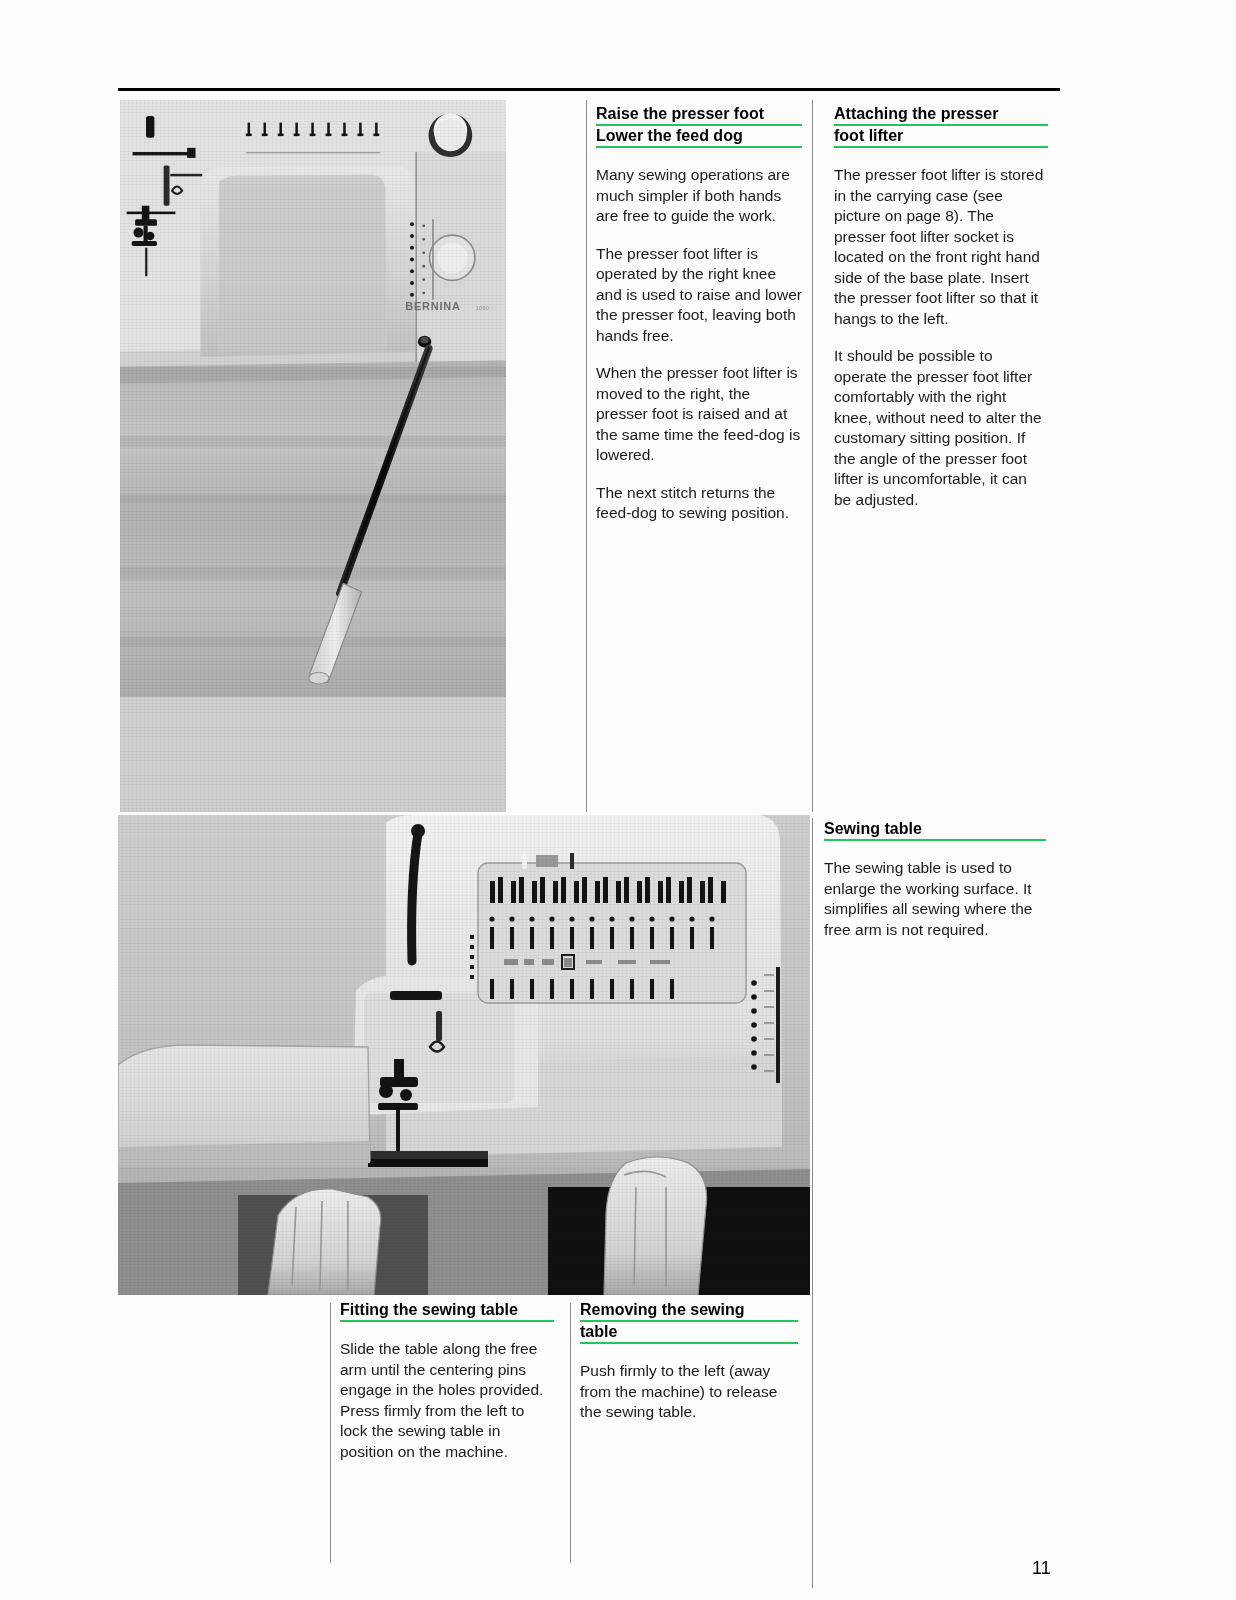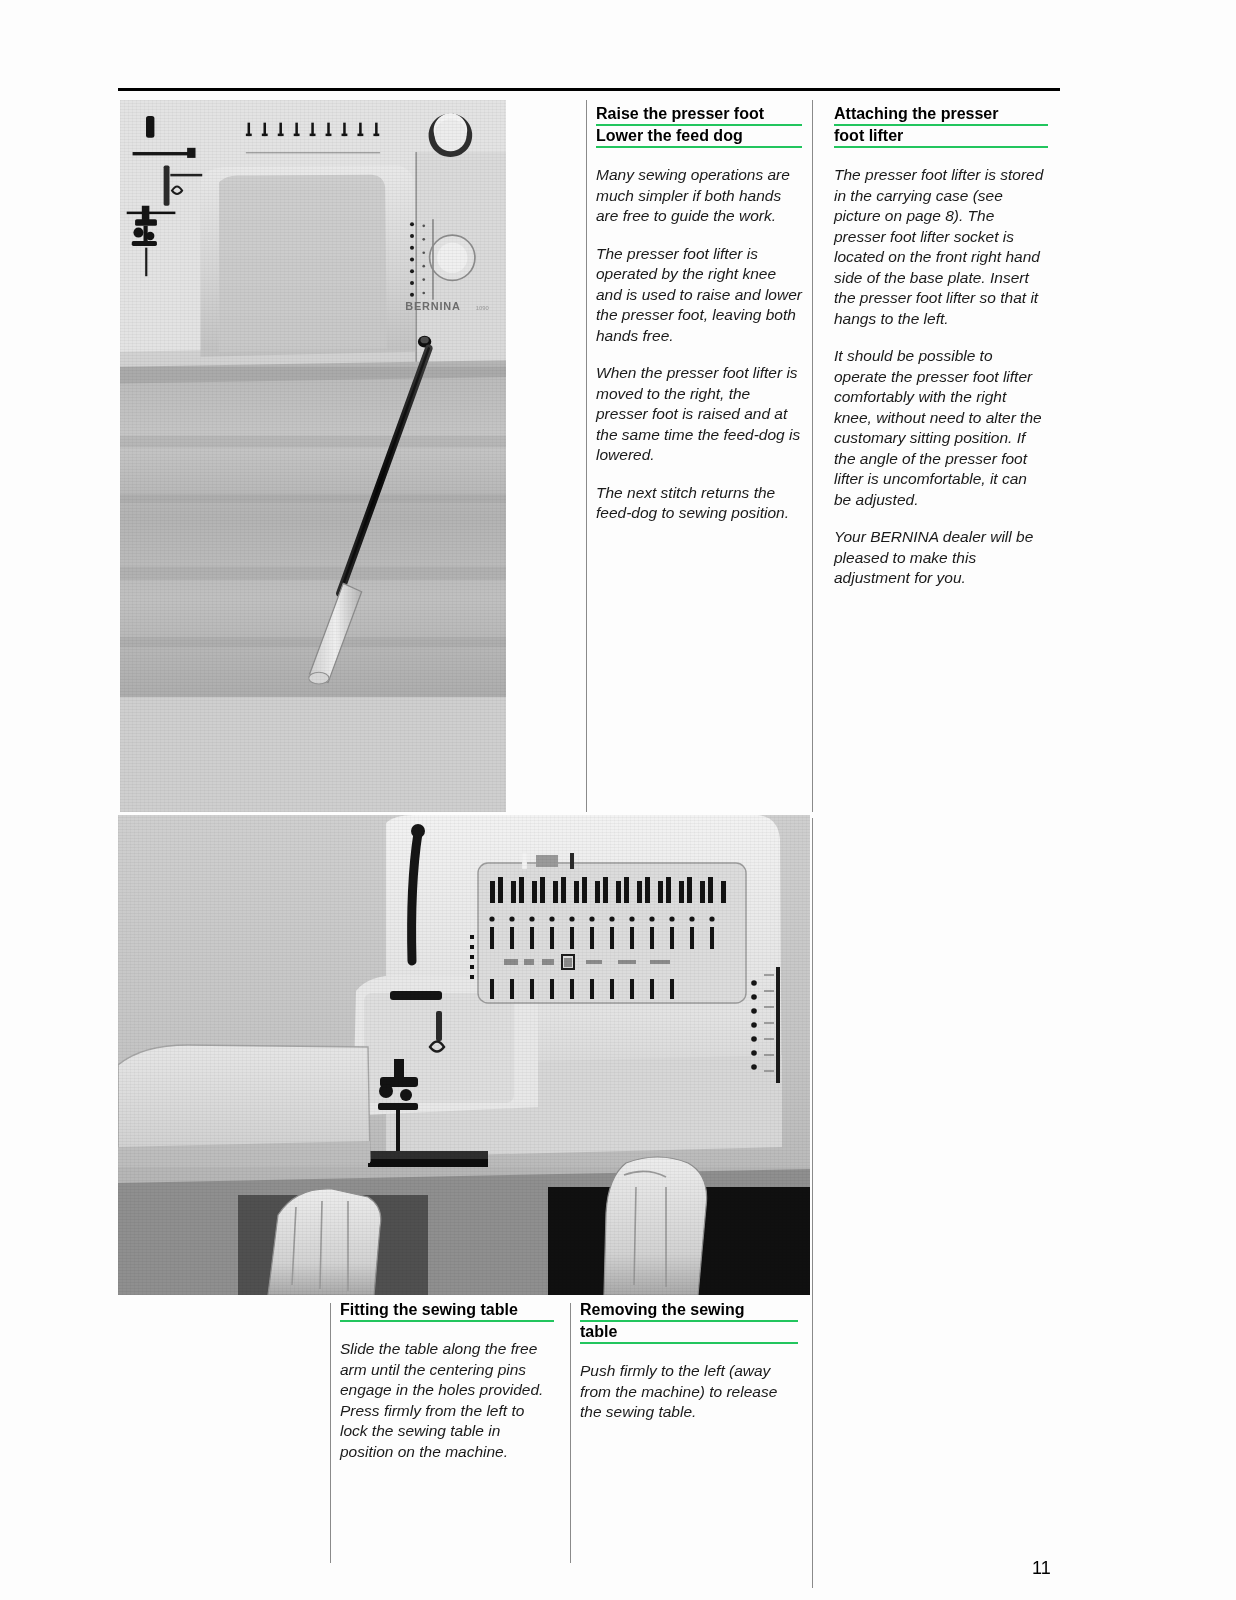--- a/index.html
+++ b/index.html
@@ -108,7 +108,6 @@
   }
   .col p {
     margin: 0 0 17px 0;
-    font-style: italic;
   }
   .col .after-head { margin-top: 17px; }
 

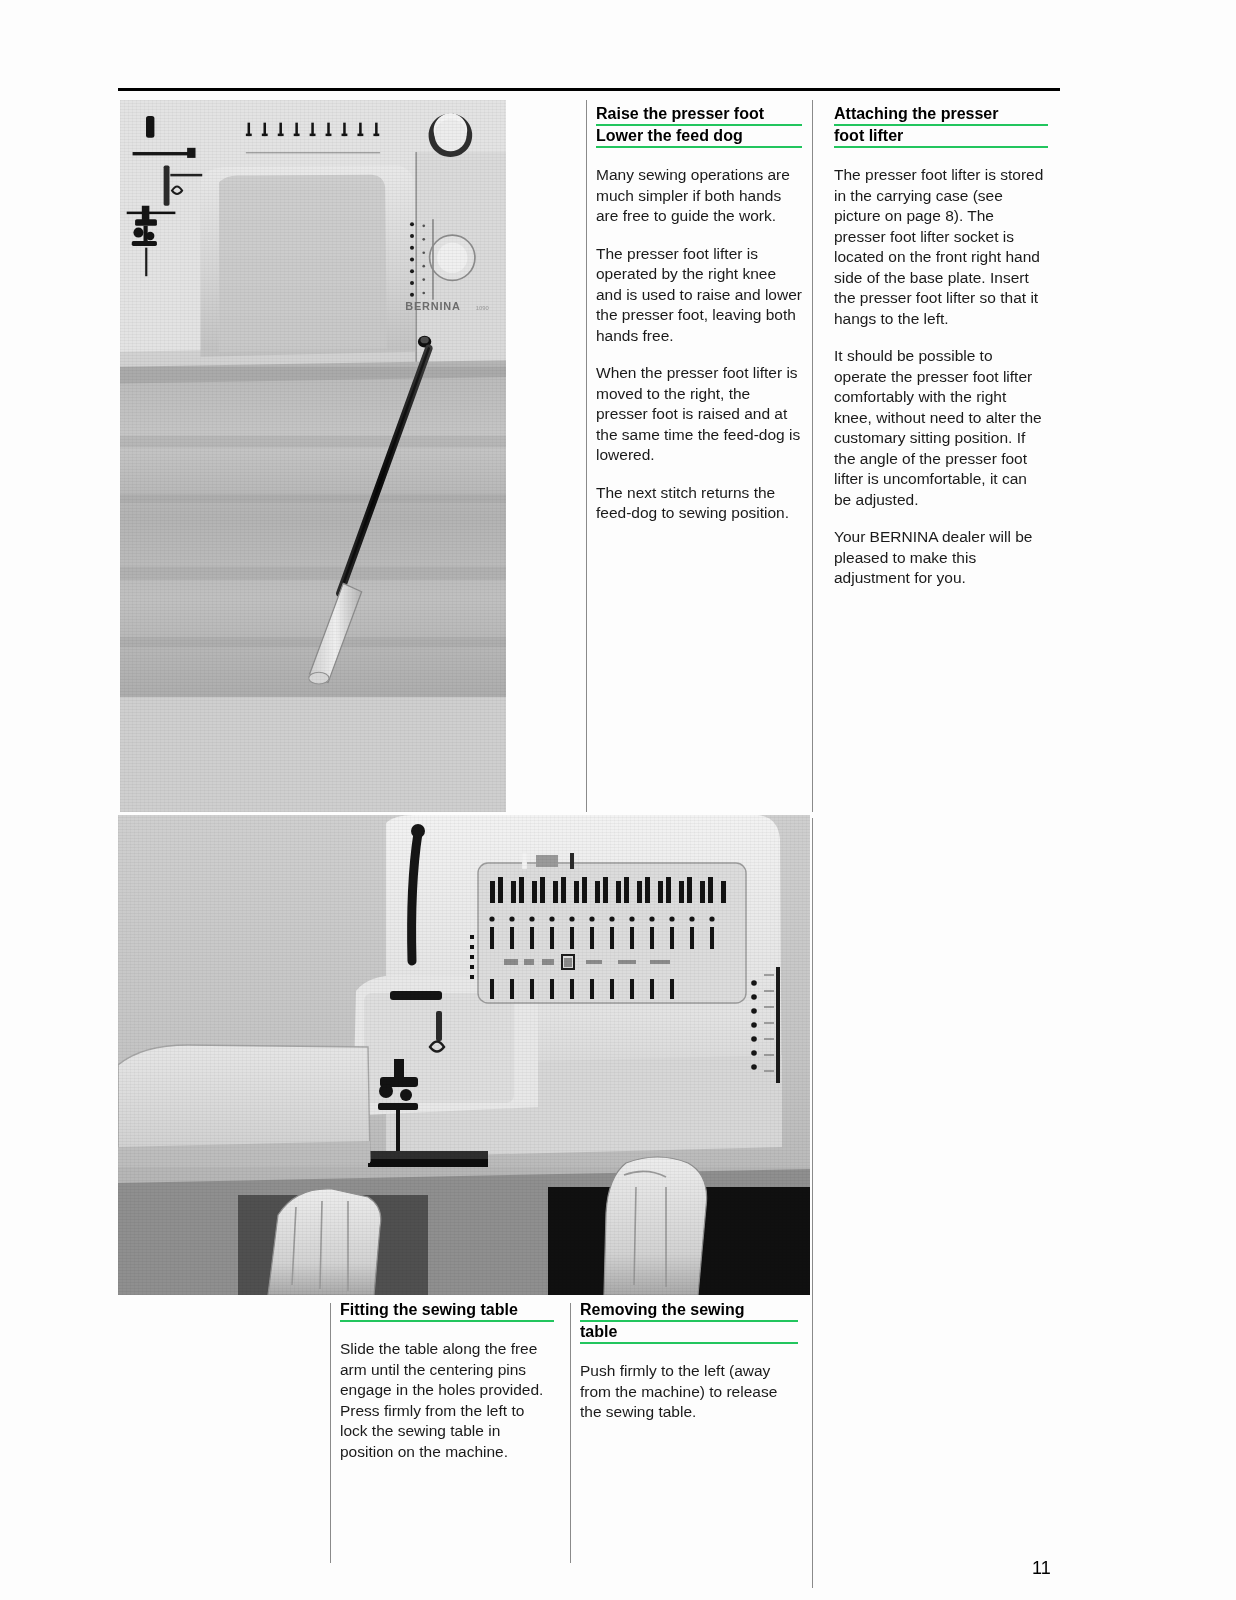--- a/index.html
+++ b/index.html
@@ -479,7 +479,6 @@
     </h2>
     <p class="after-head">The presser foot lifter is stored in the carrying case (see picture on page 8). The presser foot lifter socket is located on the front right hand side of the base plate. Insert the presser foot lifter so that it hangs to the left.</p>
     <p>It should be possible to operate the presser foot lifter comfortably with the right knee, without need to alter the customary sitting position. If the angle of the presser foot lifter is uncomfortable, it can be adjusted.</p>
-    <p>Your BERNINA dealer will be pleased to make this adjustment for you.</p>
   </div>
 
 

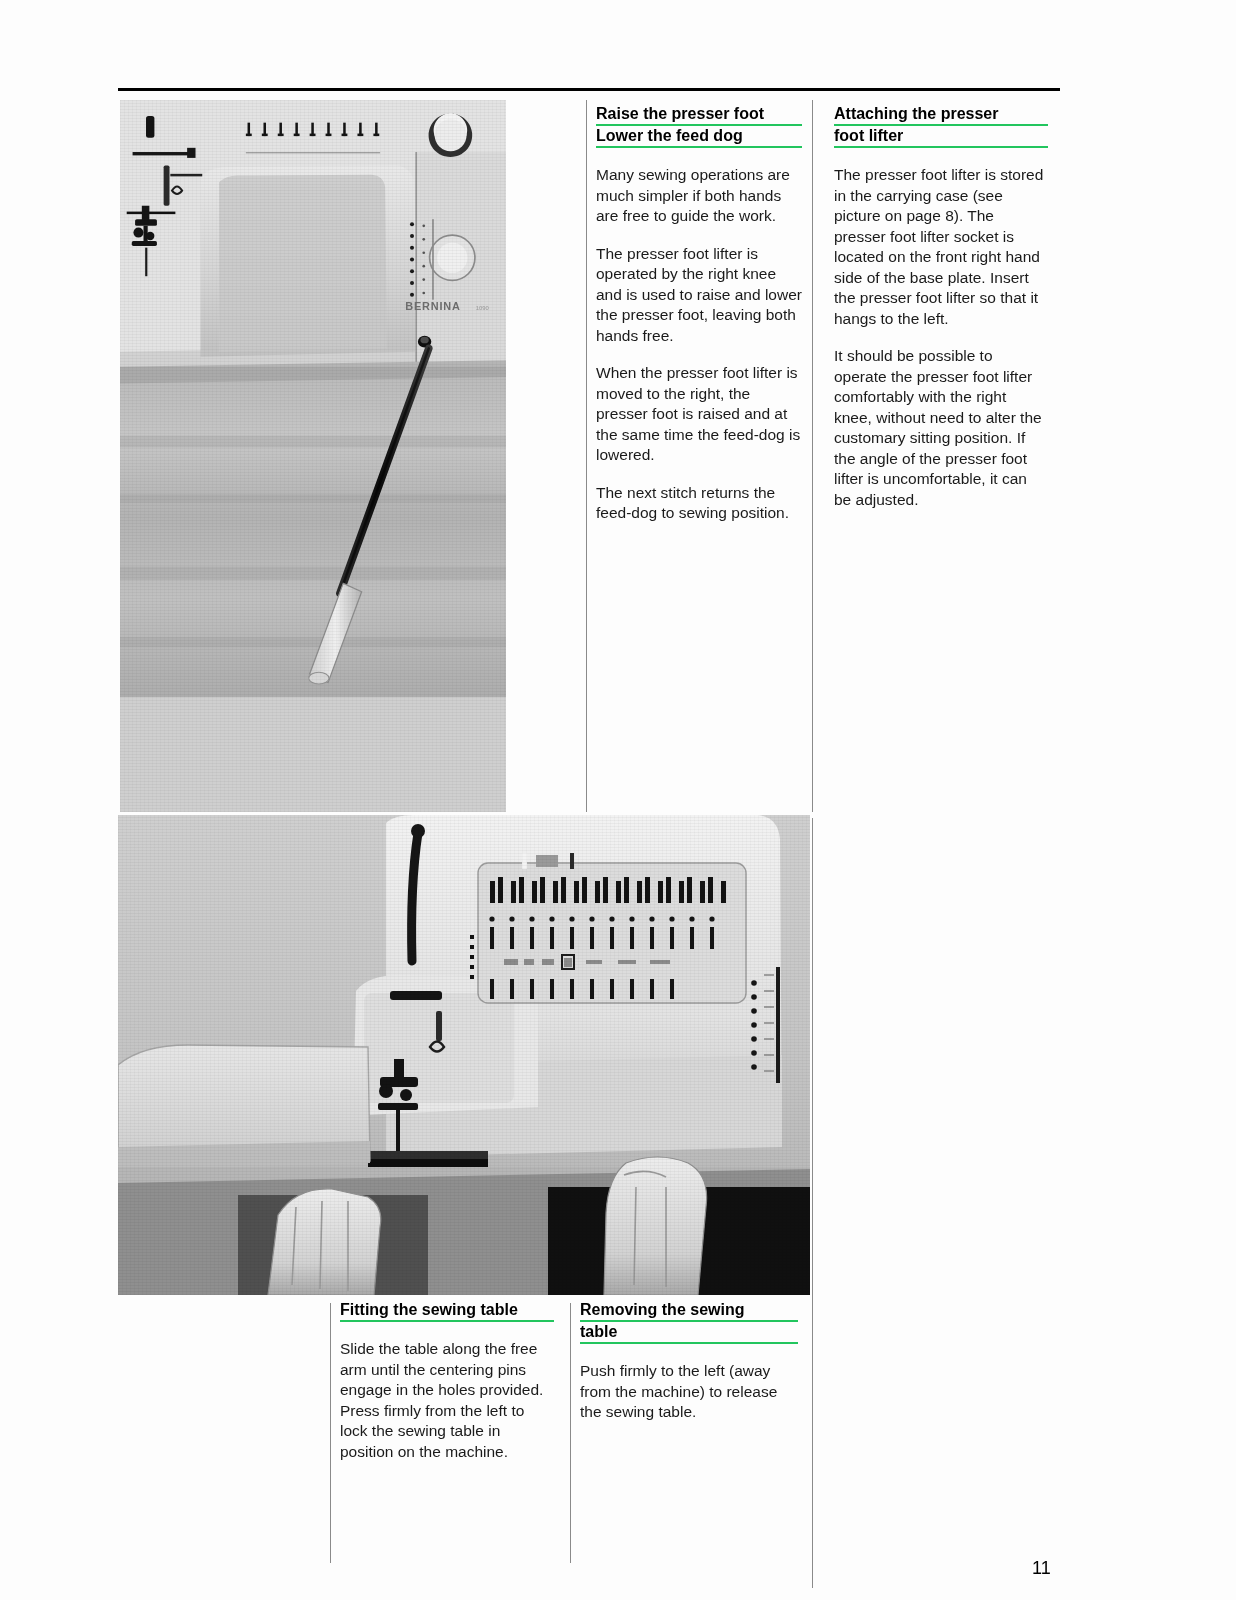--- a/index.html
+++ b/index.html
@@ -481,6 +481,12 @@
     <p>It should be possible to operate the presser foot lifter comfortably with the right knee, without need to alter the customary sitting position. If the angle of the presser foot lifter is uncomfortable, it can be adjusted.</p>
   </div>
 
+  <div class="col" id="col-sewtable">
+    <h2>
+      <span class="hl">Sewing table</span>
+    </h2>
+    <p class="after-head">The sewing table is used to enlarge the working surface. It simplifies all sewing where the free arm is not required.</p>
+  </div>
 
   <div class="col" id="col-fitting">
     <h2>

